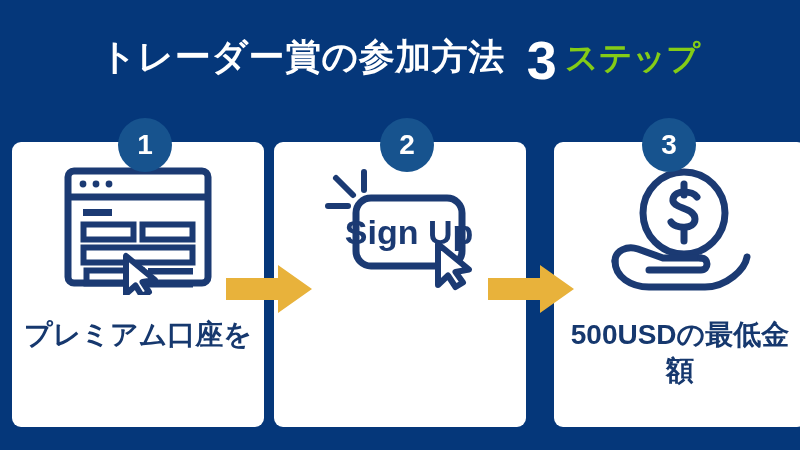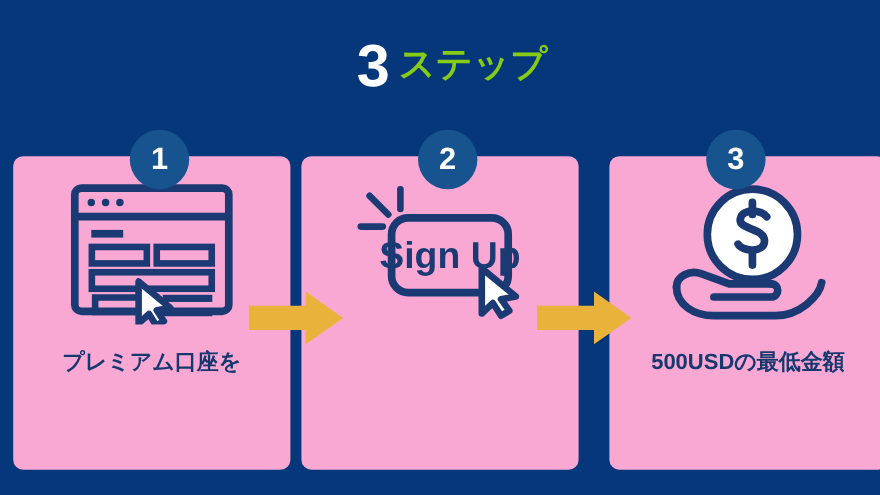--- a/index.html
+++ b/index.html
@@ -135,6 +135,7 @@
 <div id="root">
 
   <div class="header">
+    <span class="title-main">トレーダー賞の参加方法</span>
     <span class="title-num">3</span>
     <span class="title-suffix">ステップ</span>
   </div>

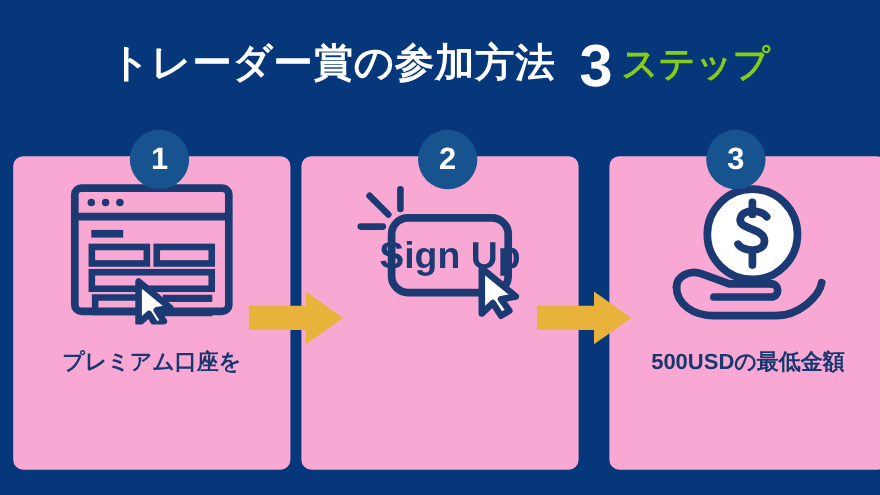--- a/index.html
+++ b/index.html
@@ -65,7 +65,7 @@
     top: 0;
     width: 252px;
     height: 285px;
-    background: #f9a8d4;
+    background: #ffffff;
     border-radius: 9px;
     box-sizing: border-box;
   }

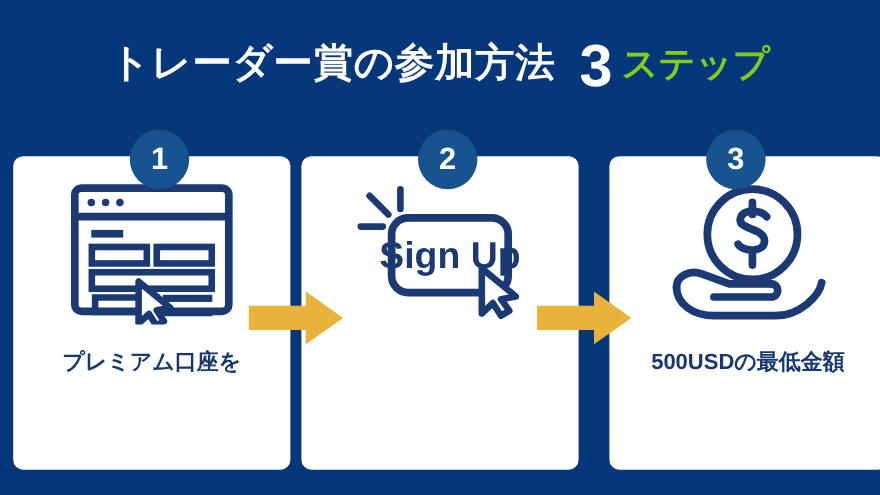--- a/index.html
+++ b/index.html
@@ -90,7 +90,7 @@
   }
   .card-label {
     color: #16386e;
-    font-size: 20px;
+    font-size: 28px;
     font-weight: 700;
     line-height: 1.28;
     text-align: center;

